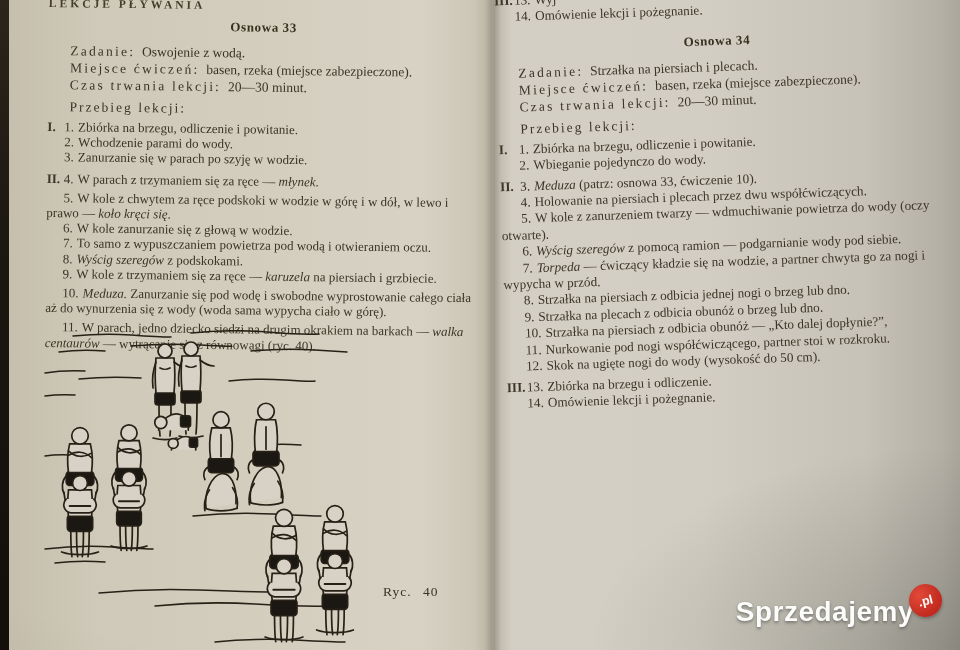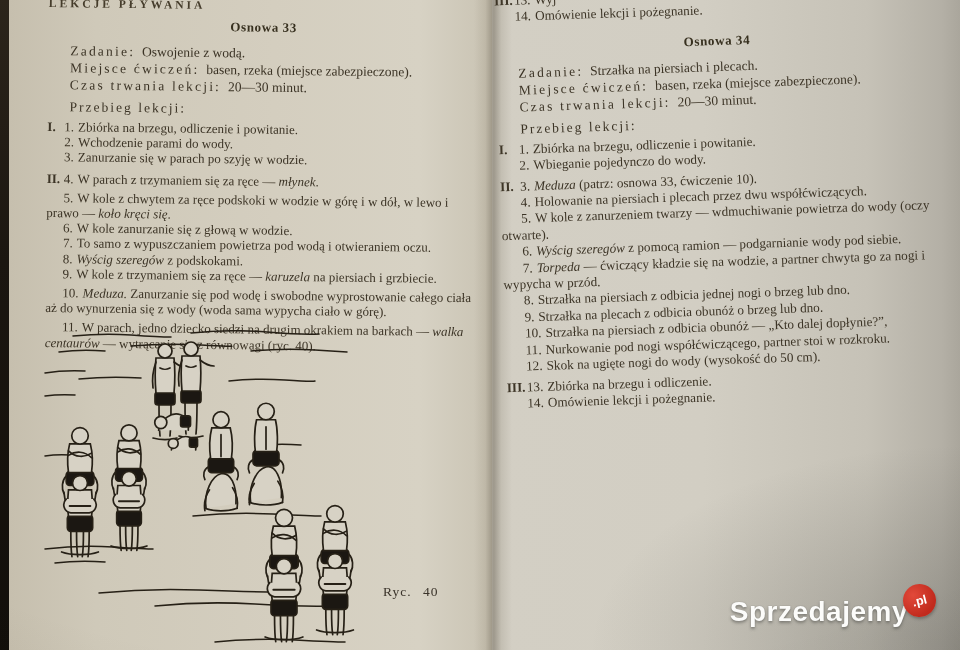--- a/index.html
+++ b/index.html
@@ -47,7 +47,7 @@
                word-spacing:7px;color:#3a332a;}
   .fig-svg path,.fig-svg circle,.fig-svg rect{vector-effect:non-scaling-stroke;}
   
-  .watermark{position:absolute;right:52px;bottom:22px;z-index:5;}
+  .watermark{position:absolute;right:46px;bottom:22px;z-index:5;}
   .wm-text{font-family:"Liberation Sans","DejaVu Sans",sans-serif;font-weight:bold;
            font-size:28px;color:#fcfcfa;letter-spacing:.5px;
            text-shadow:0 2px 3px rgba(70,70,66,.5),0 0 1px rgba(90,90,88,.6);}

